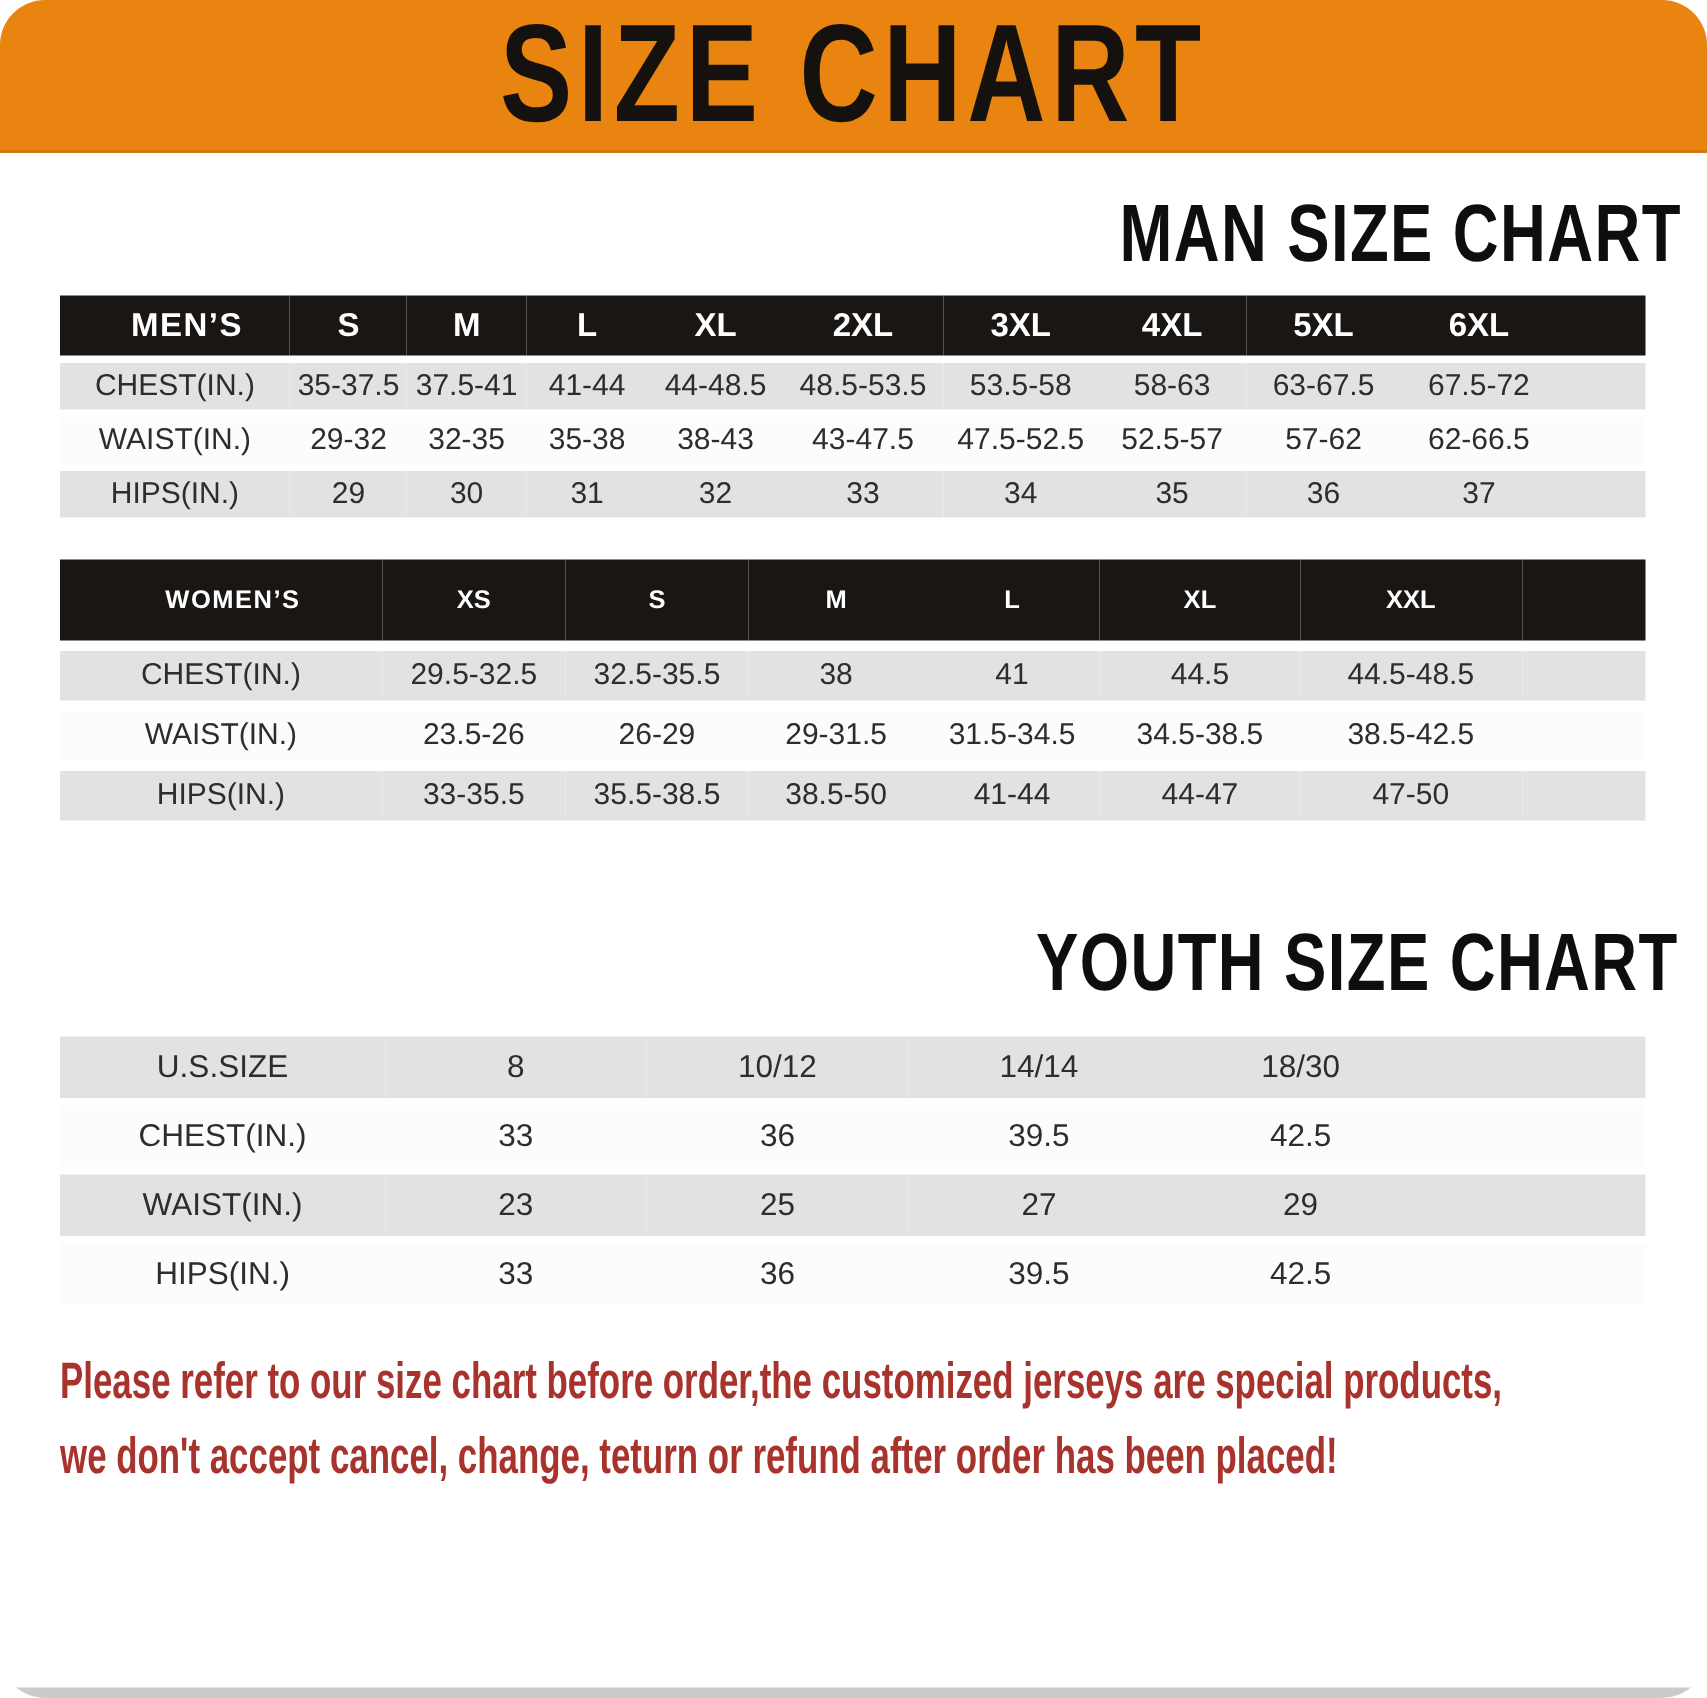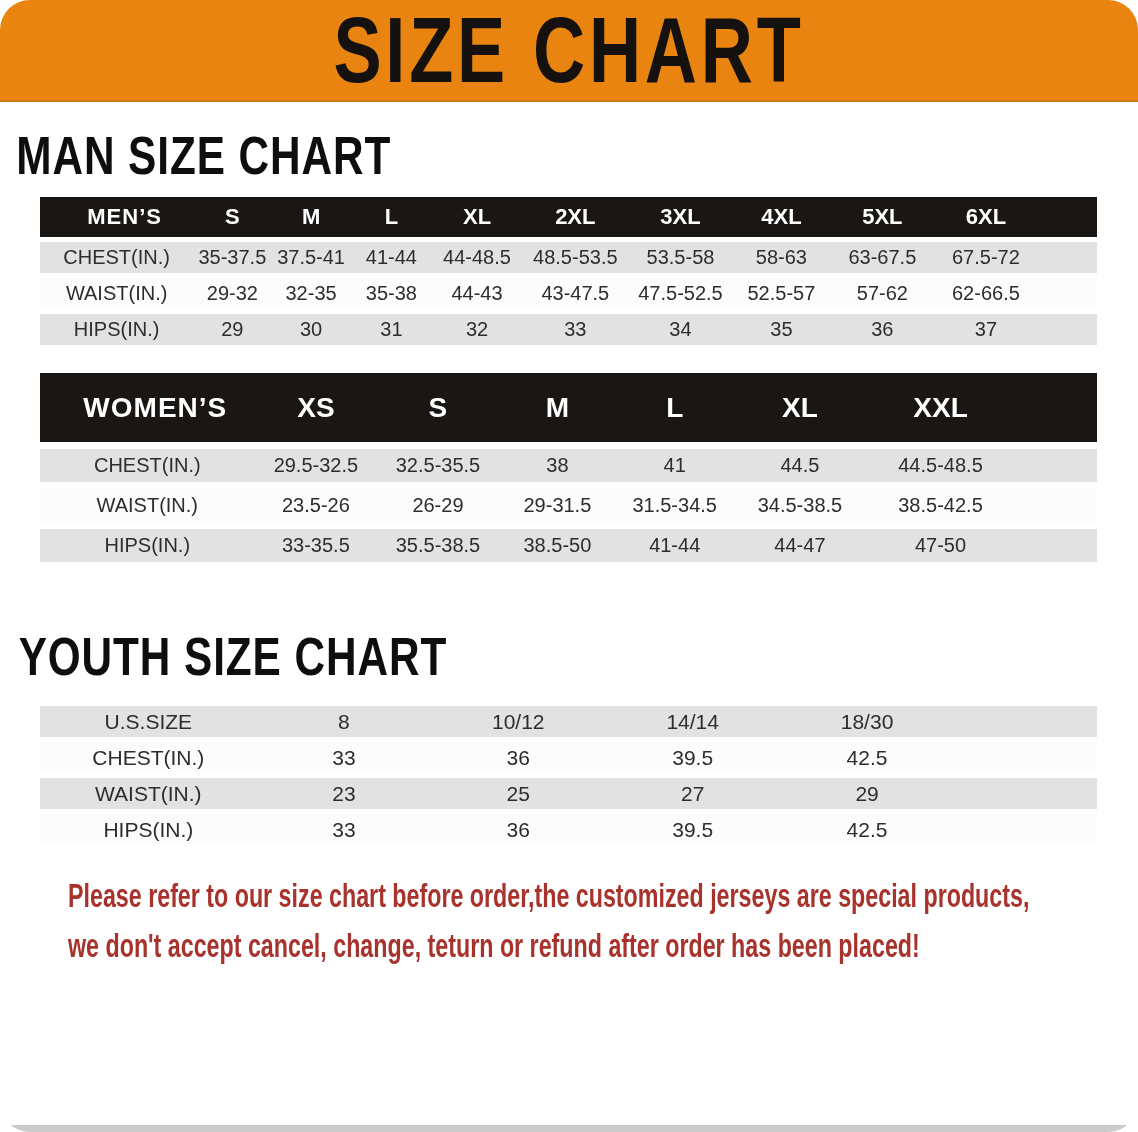--- a/index.html
+++ b/index.html
@@ -15,7 +15,7 @@
   }
 
   
-  .section-heading { text-align: left; }
+  .section-heading { text-align: right; }
   .condensed-lg {
     display: inline-block; font-weight: bold; font-size: 46px; line-height: 54px;
     letter-spacing: 1px; color: #0e0e0e; transform: scale(0.92, 1.18); transform-origin: center;

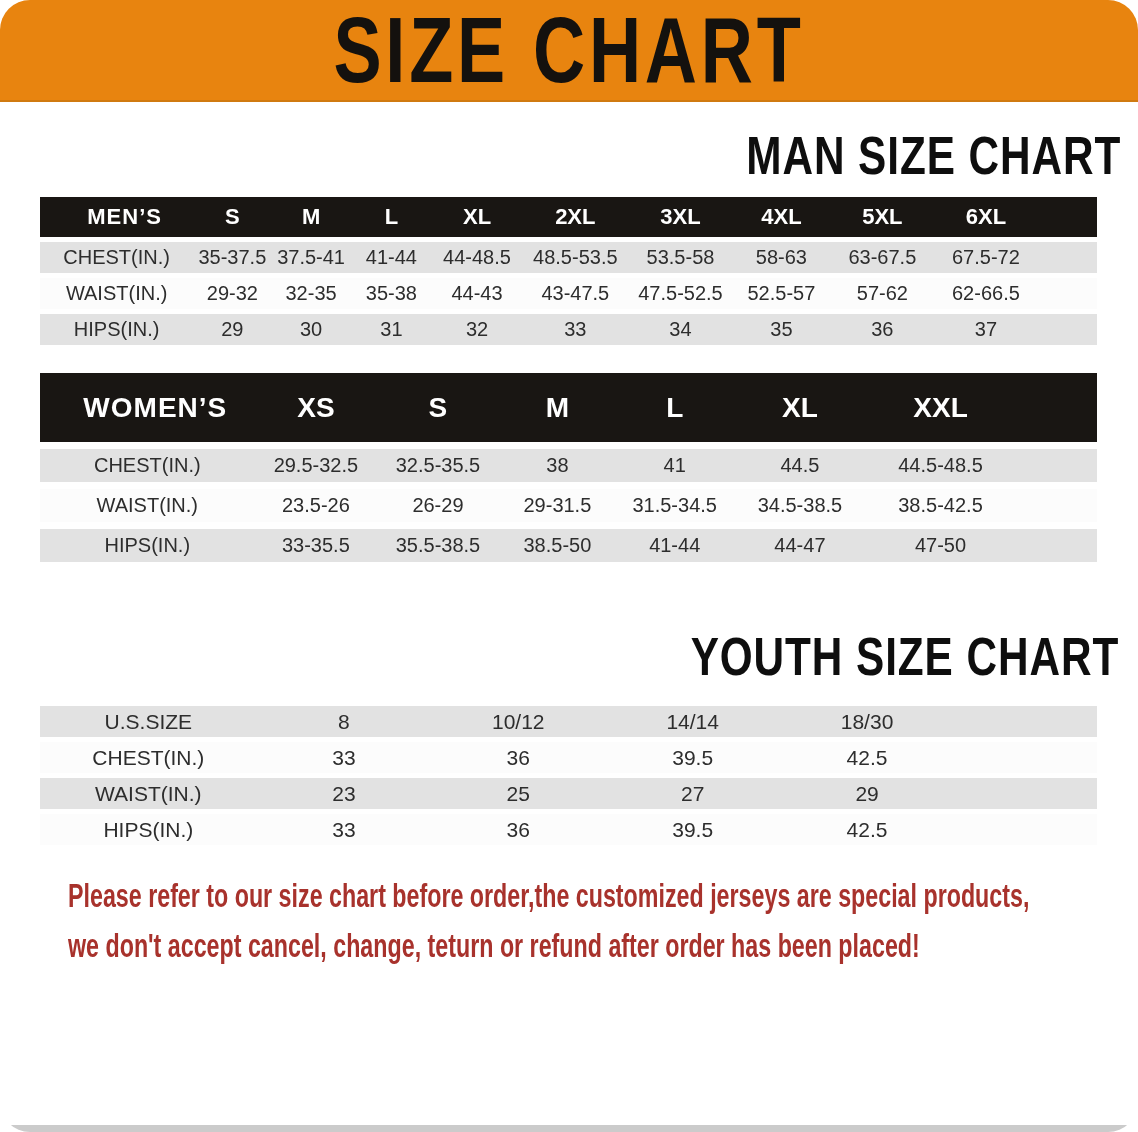--- a/index.html
+++ b/index.html
@@ -128,7 +128,7 @@
       <td>29-32</td>
       <td>32-35</td>
       <td>35-38</td>
-      <td>44-43</td>
+      <td>38-43</td>
       <td>43-47.5</td>
       <td>47.5-52.5</td>
       <td>52.5-57</td>

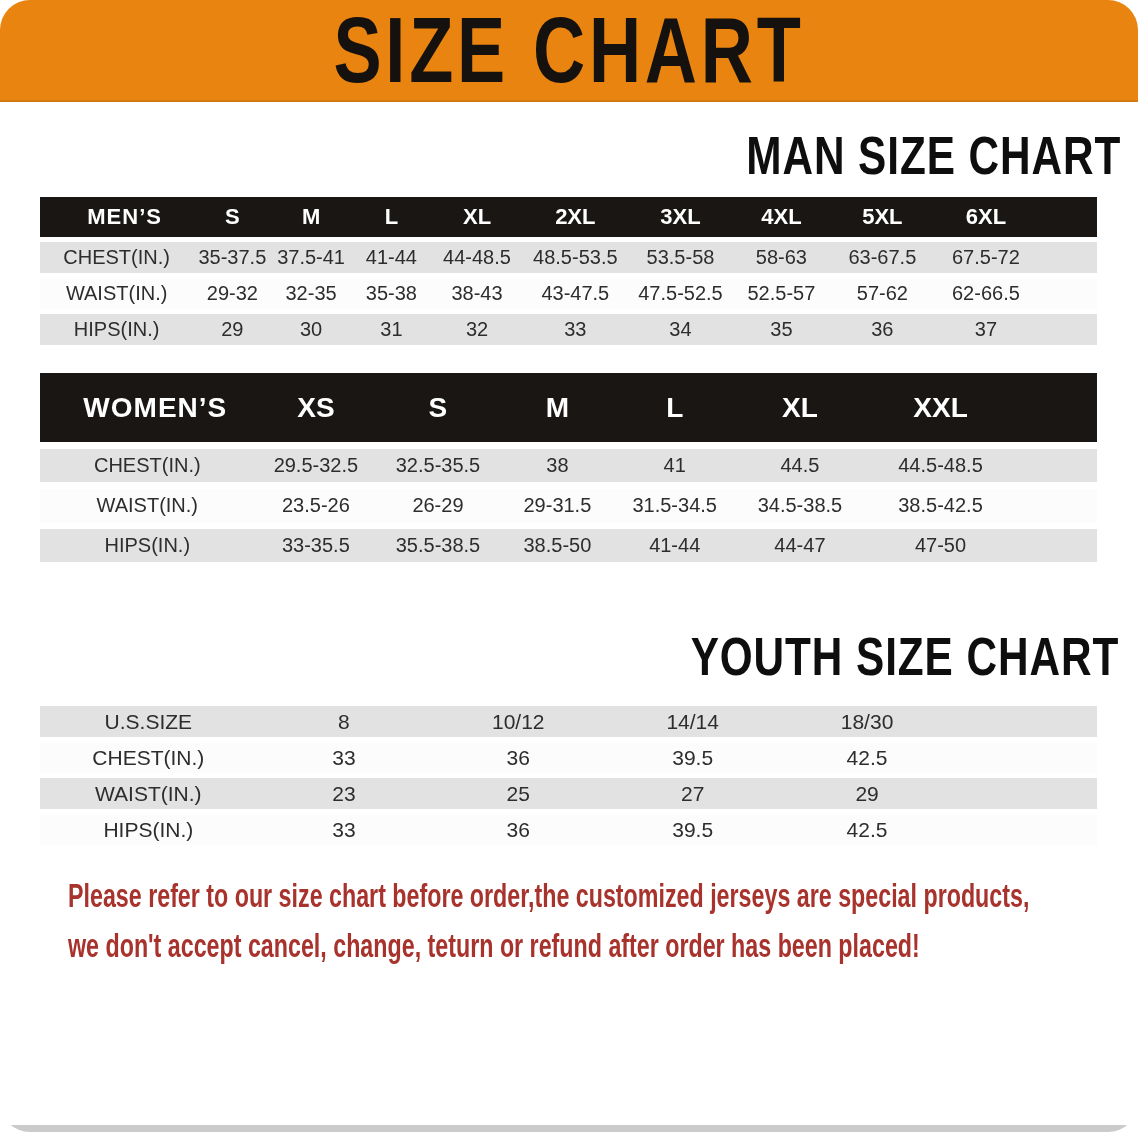--- a/index.html
+++ b/index.html
@@ -48,7 +48,7 @@
   .men .lbl { font-size: 19px; }
 
   .women { margin-top: 16px; border-spacing: 0 7px; }
-  .women .hdr td { height: 69px; font-size: 28px; }
+  .women .hdr td { height: 54px; font-size: 17px; }
   .women .corner { font-size: 28px; }
   .women .row td { height: 33px; font-size: 20px; }
   .women .lbl { font-size: 19px; }

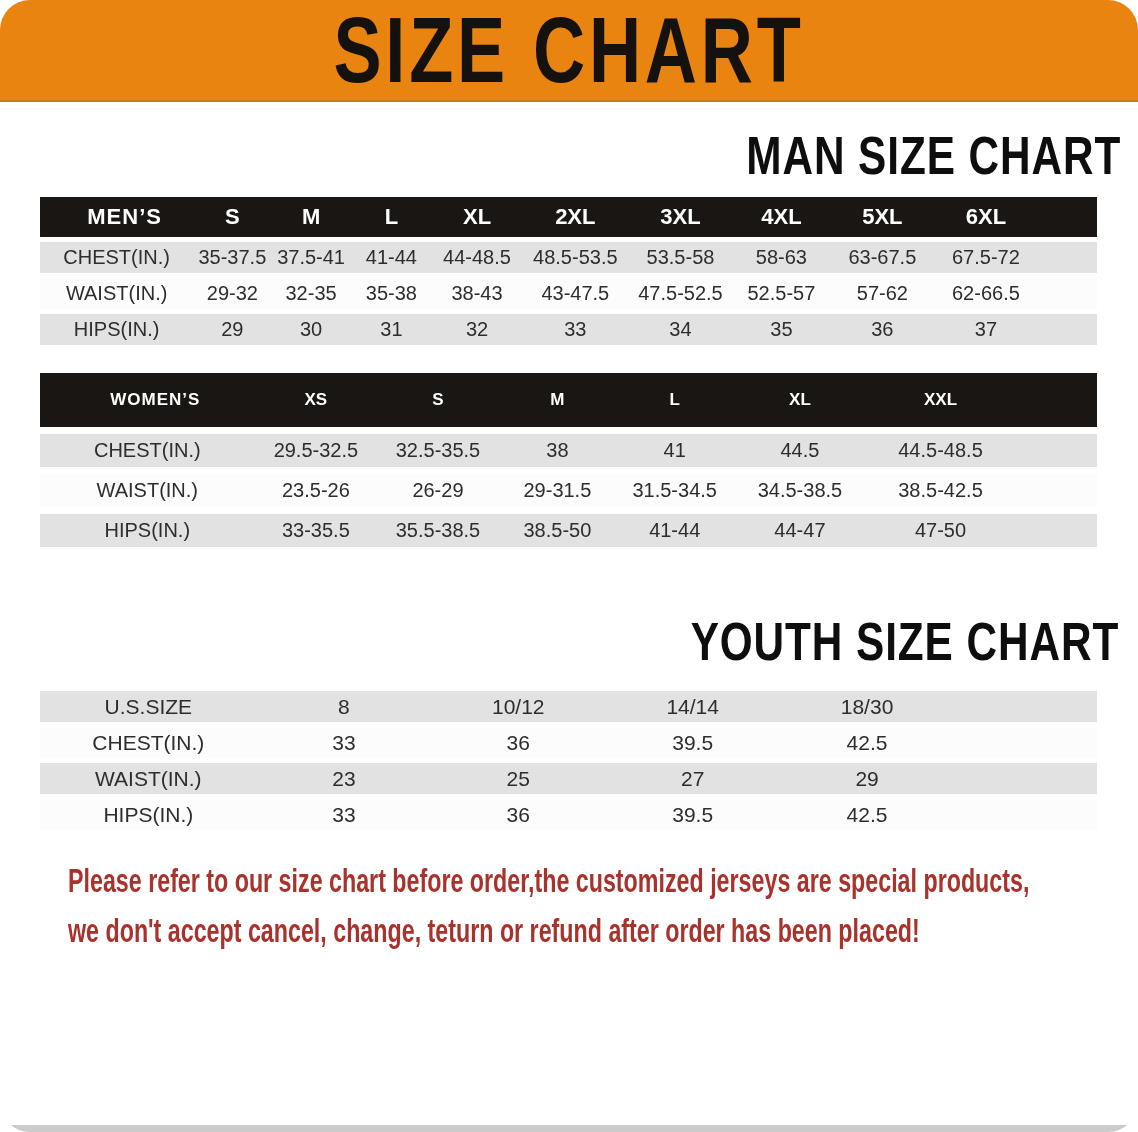--- a/index.html
+++ b/index.html
@@ -56,7 +56,7 @@
   .youth { margin-top: 18px; }
   .youth .hdr td { height: 52px; font-size: 25px; }
   .youth .corner { font-size: 28px; letter-spacing: 2px; }
-  .youth .row td { height: 31px; font-size: 21px; }
+  .youth .row td { height: 41px; font-size: 21px; }
   .youth .lbl { font-size: 20px; }
 
   

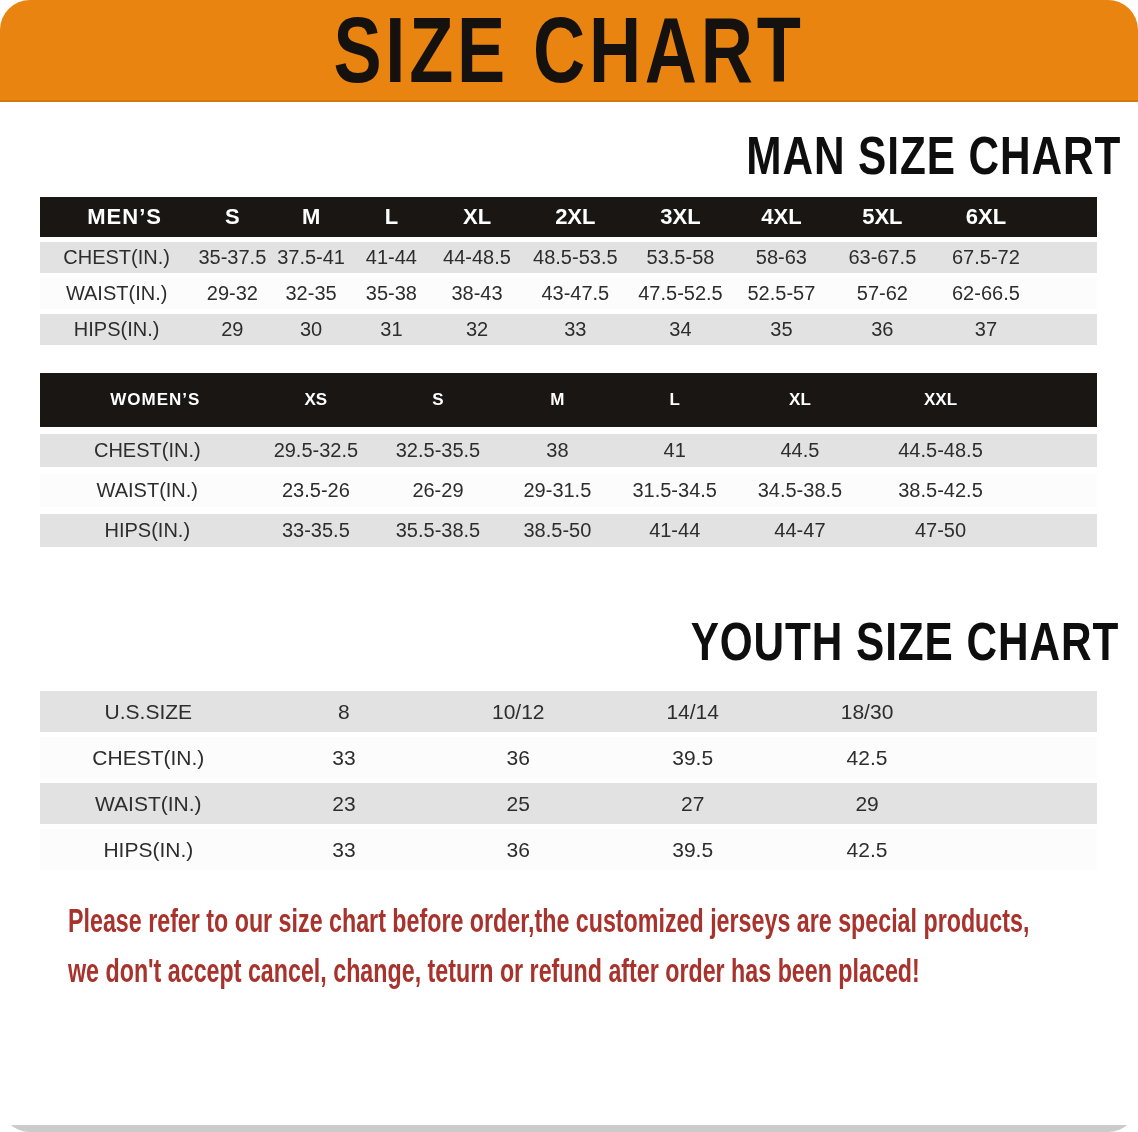--- a/index.html
+++ b/index.html
@@ -66,7 +66,7 @@
     transform: scale(0.75, 1.1); transform-origin: left center; white-space: nowrap;
   }
   .dline2 { margin-top: 2px; }
-  .disclaimer .wrap { display: block; margin-left: 28px; }
+  .disclaimer .wrap { display: block; }
 
   .bottom-strip { position: absolute; left: 0; right: 0; bottom: 0; height: 7px; background: #cbcbcb; }
 </style>

